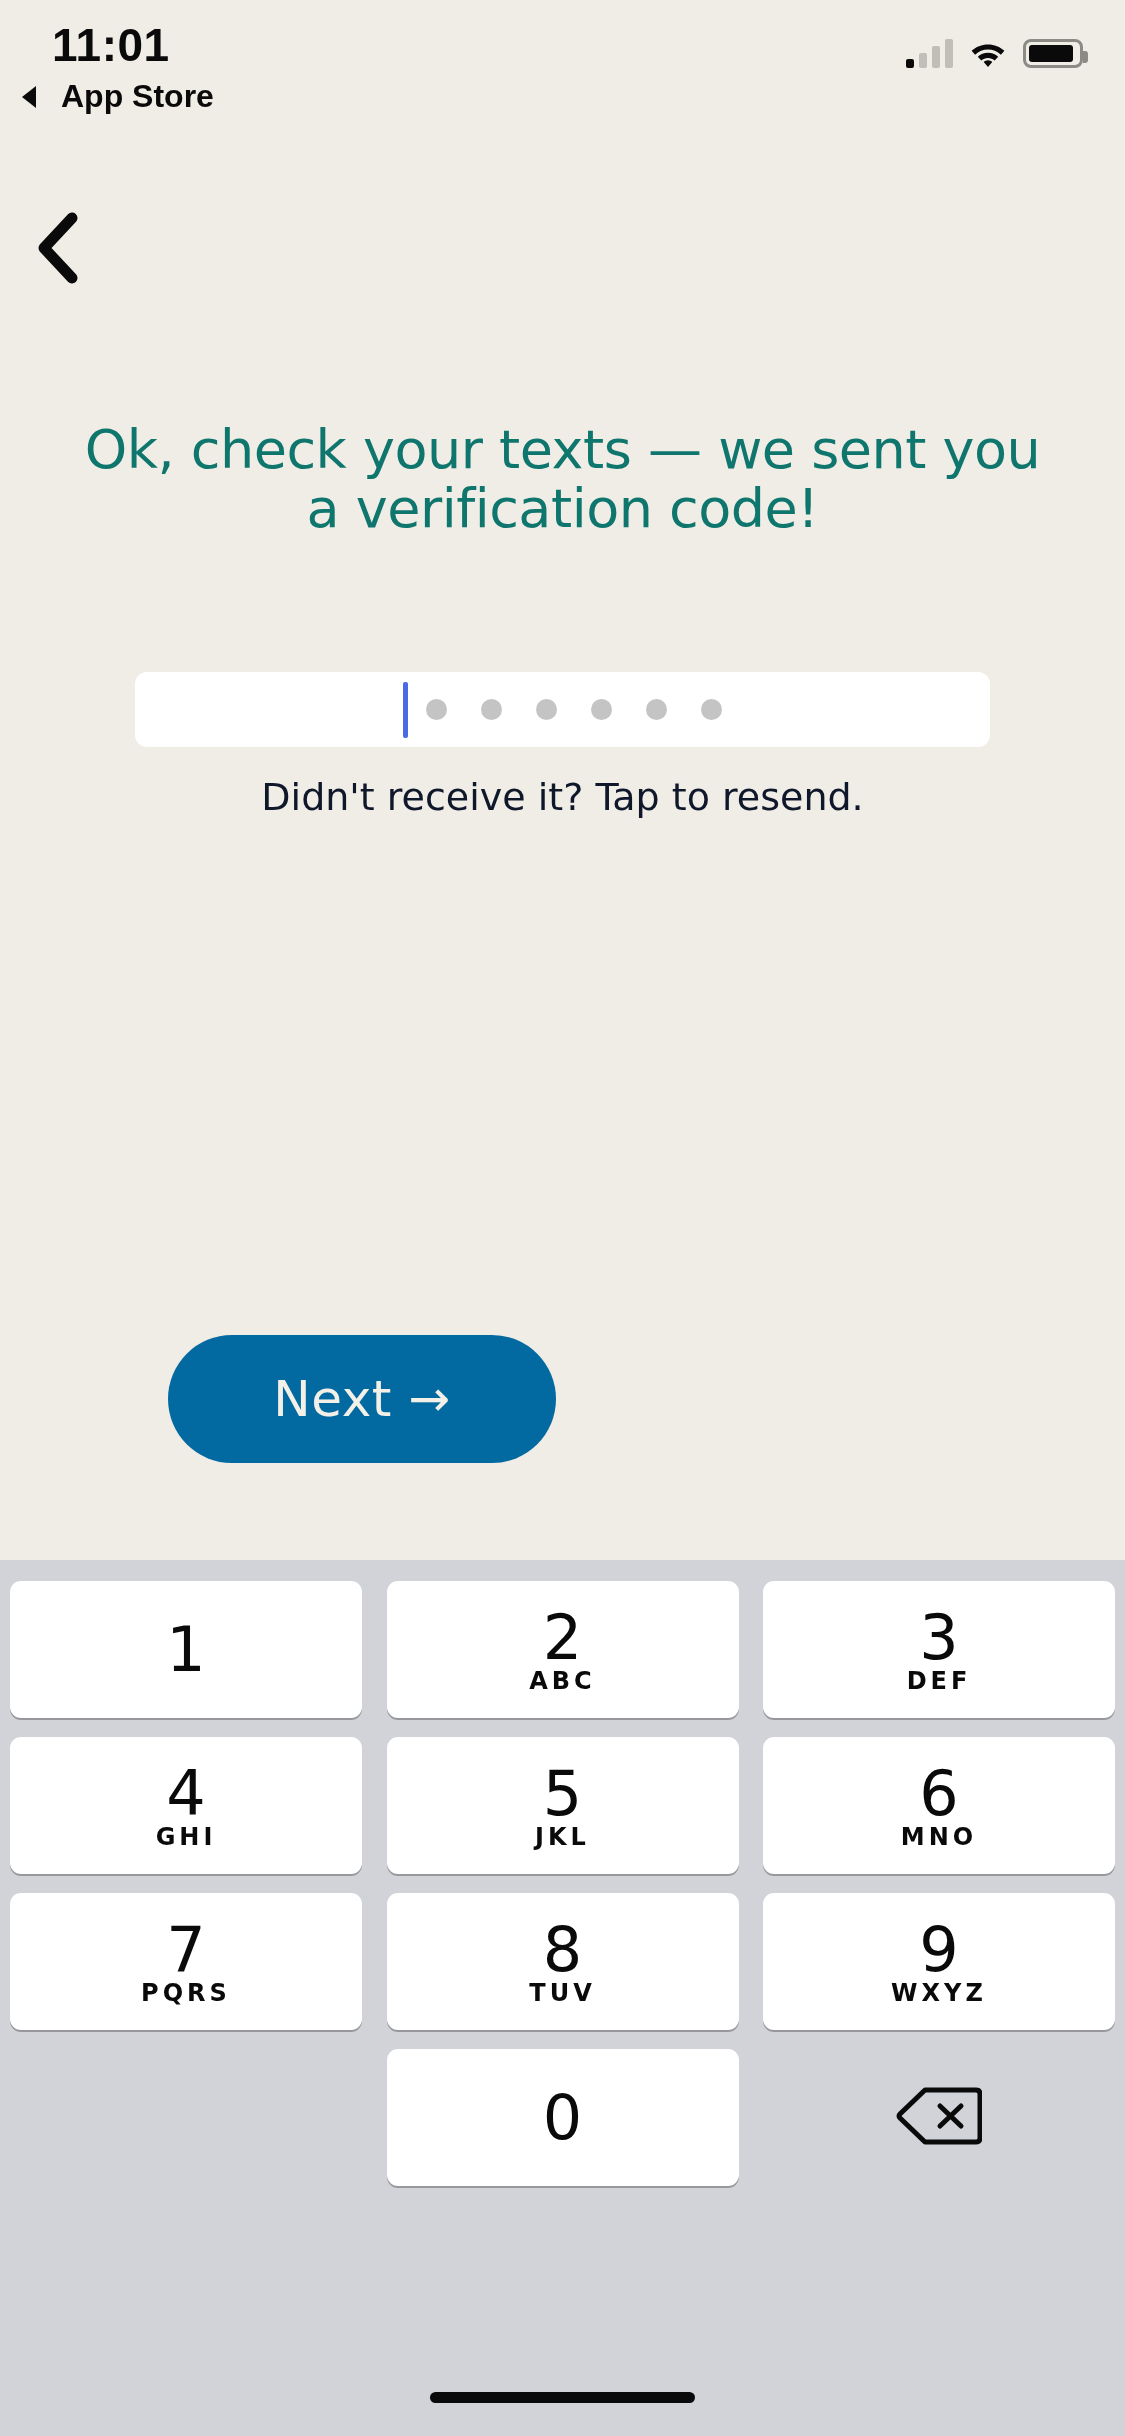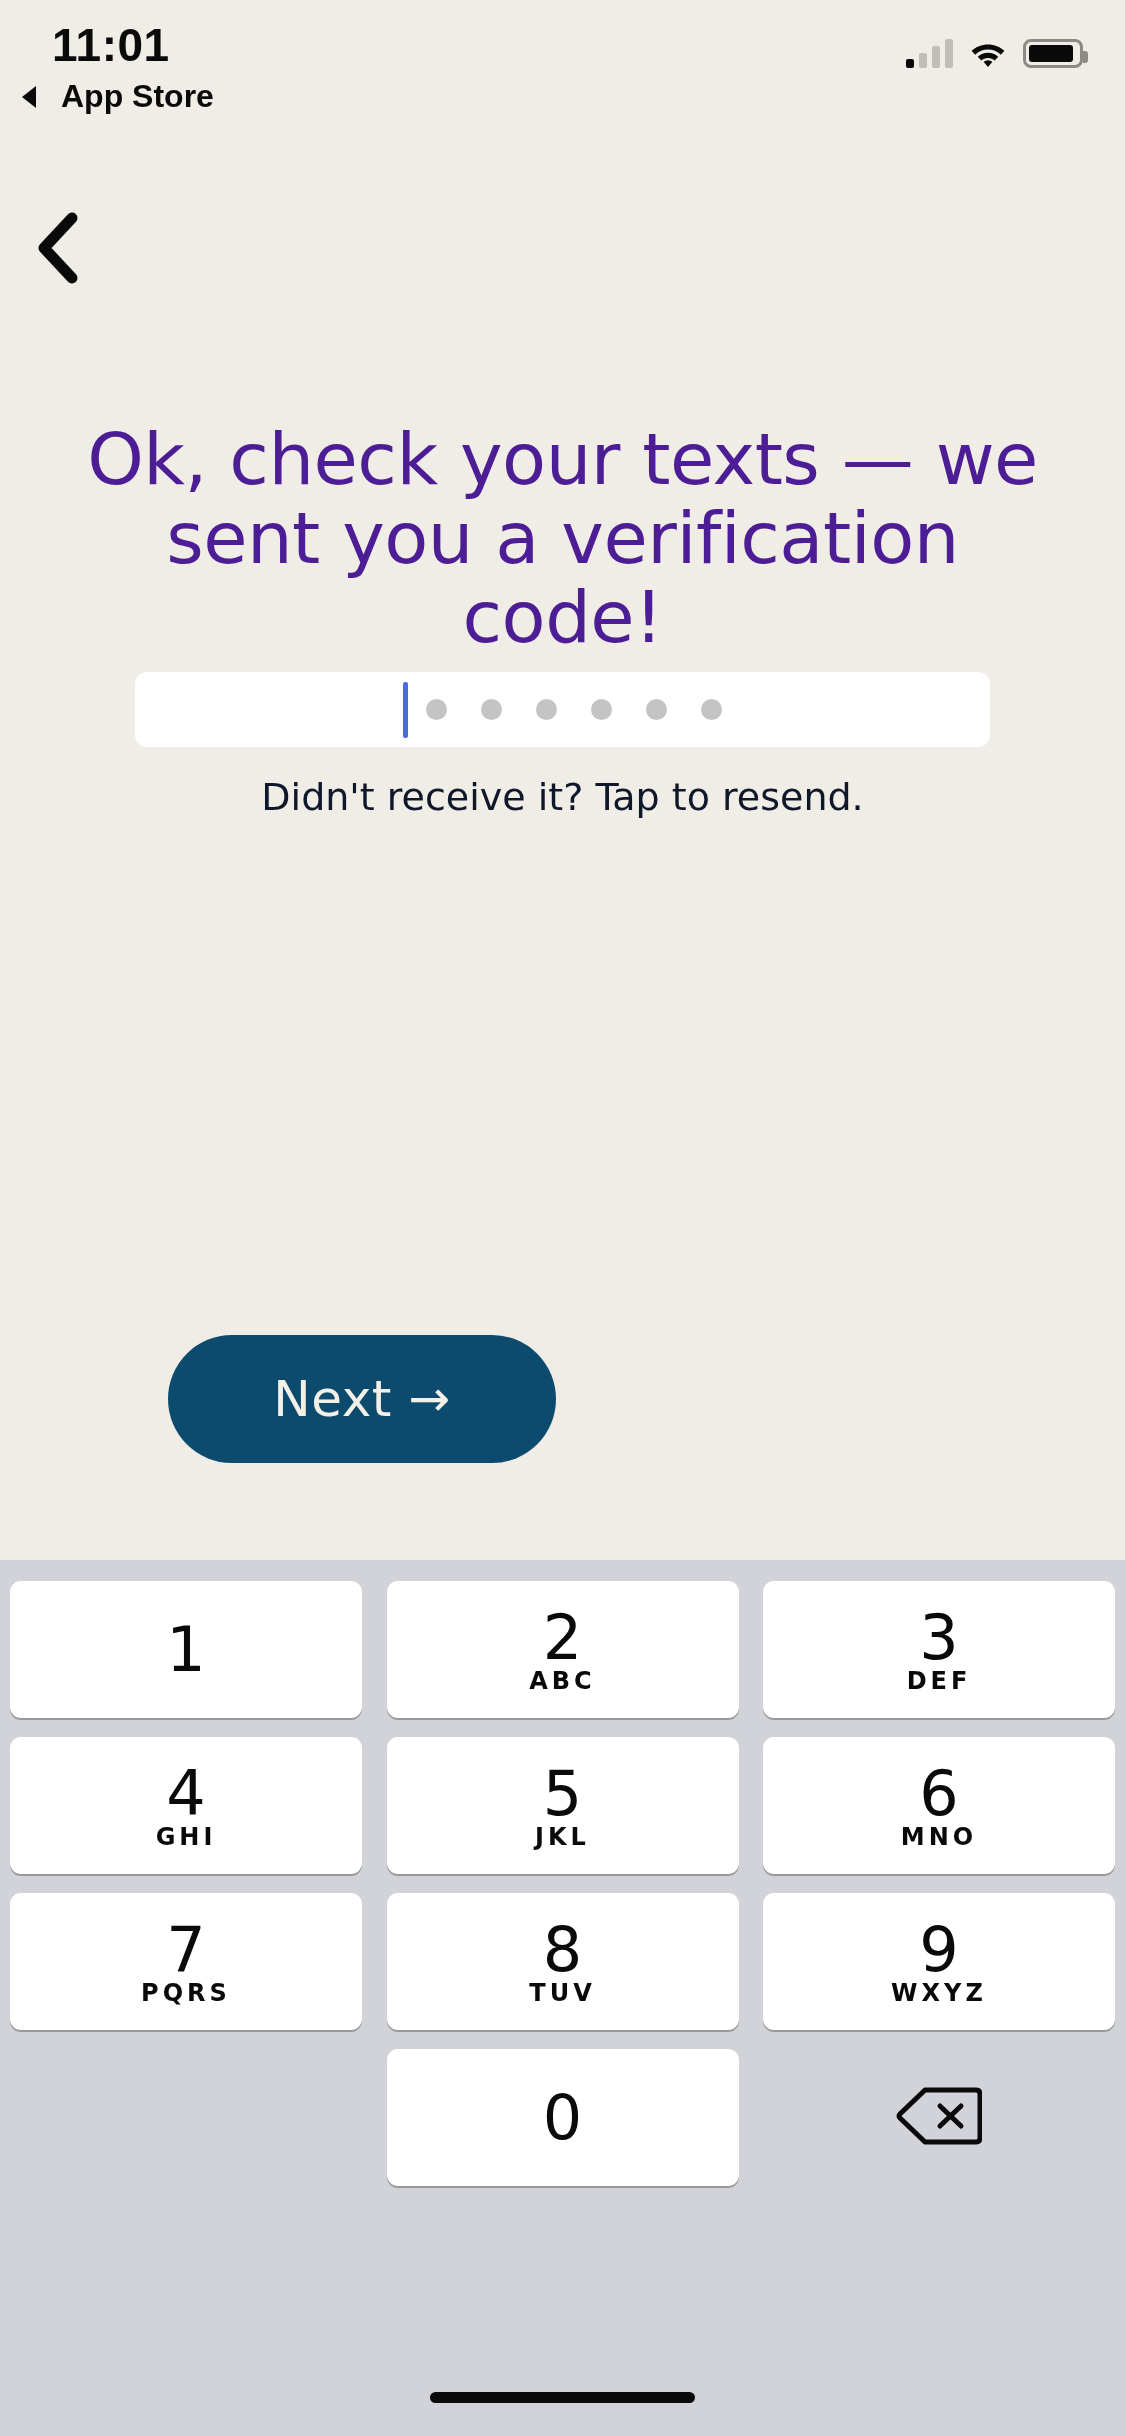--- a/index.html
+++ b/index.html
@@ -75,8 +75,8 @@
   #heading {
     position:absolute; left:80px; top:420px; width:965px;
     text-align:center;
-    font-size:72px; line-height:1.1;
-    color:#4c1d95;
+    font-size:54px; line-height:1.1;
+    color:#0f766e;
     font-weight:400;
     letter-spacing:-0.5px;
     font-family:"DejaVu Sans", sans-serif;

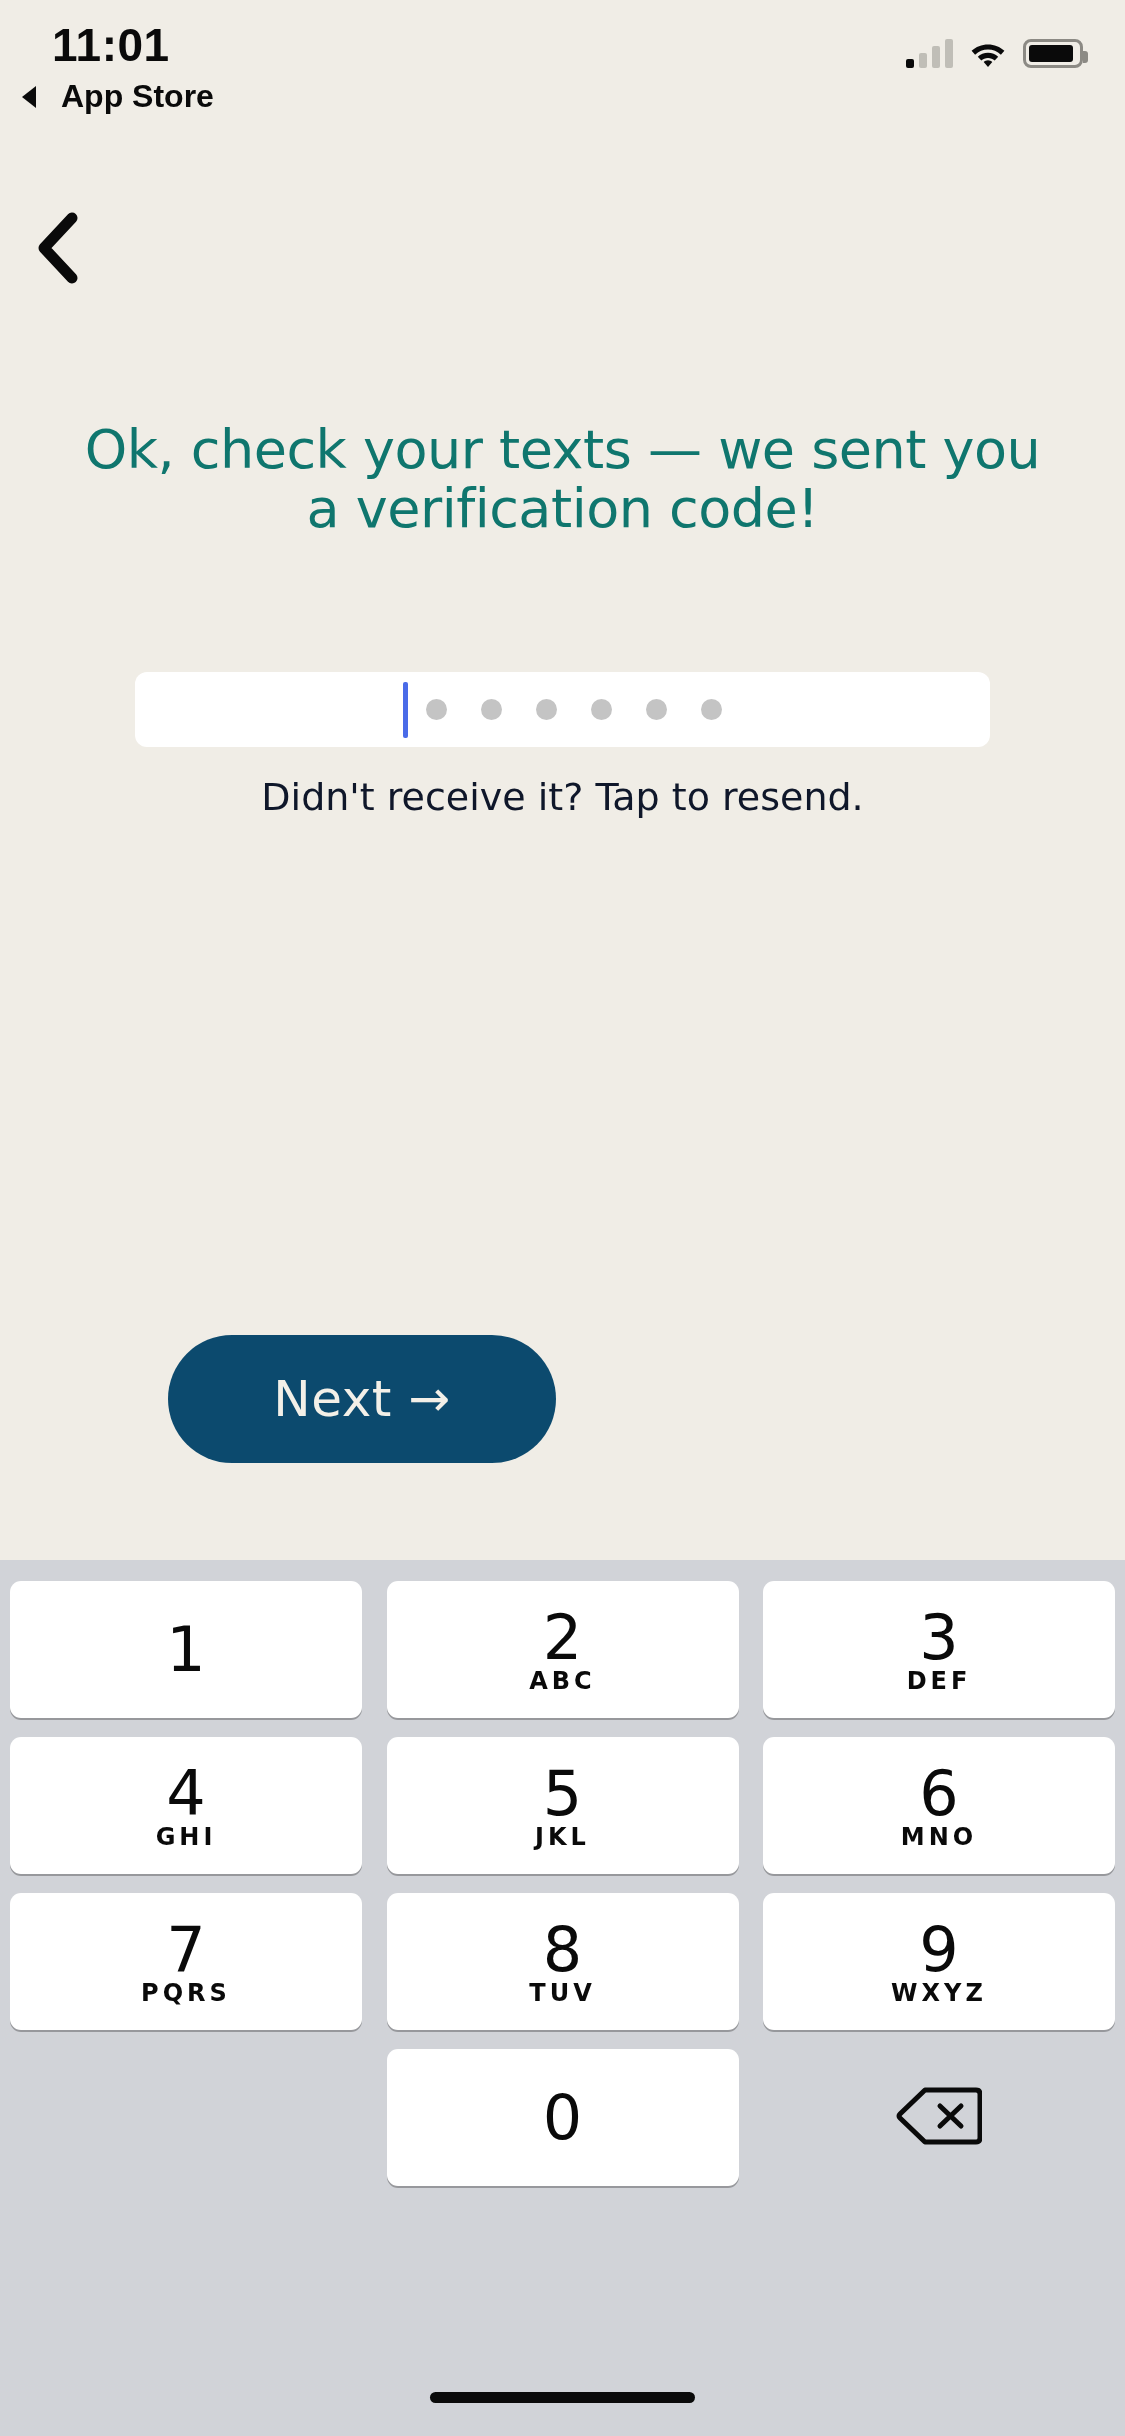--- a/index.html
+++ b/index.html
@@ -113,7 +113,7 @@
   #next-btn {
     position:absolute; left:168px; top:1335px;
     width:388px; height:128px;
-    background:#0c4a6e; border-radius:64px;
+    background:#0369a1; border-radius:64px;
     display:flex; align-items:center; justify-content:center;
     cursor:pointer; border:none;
   }

